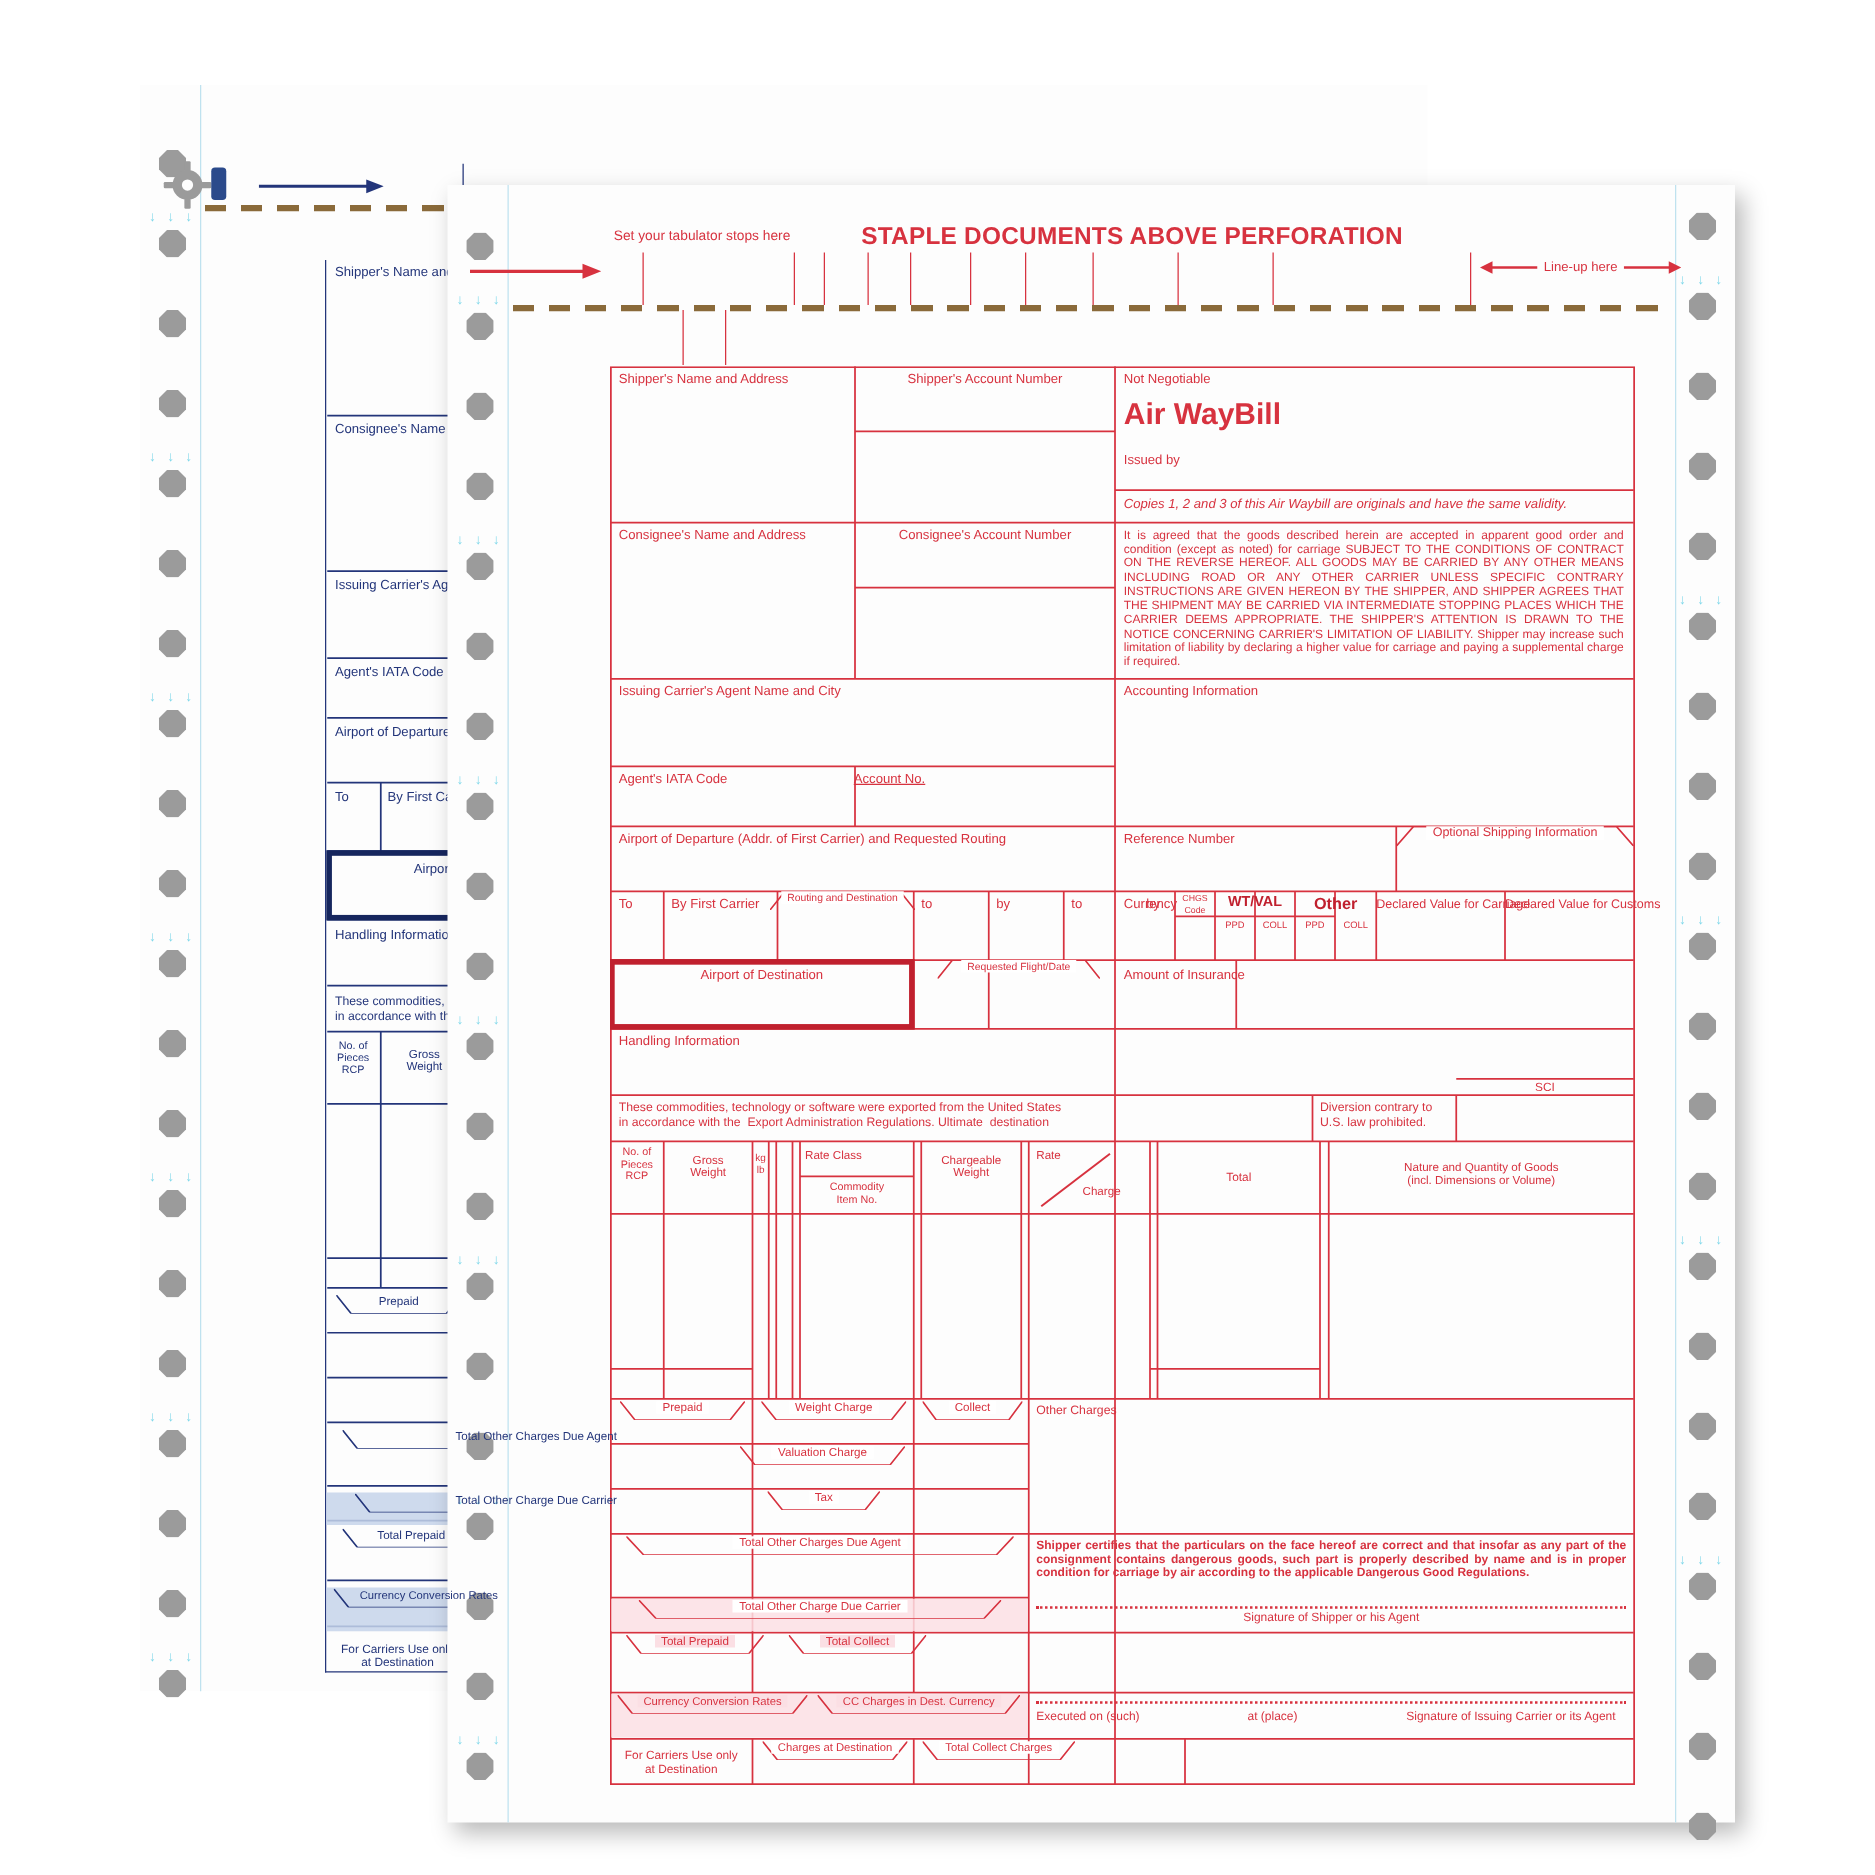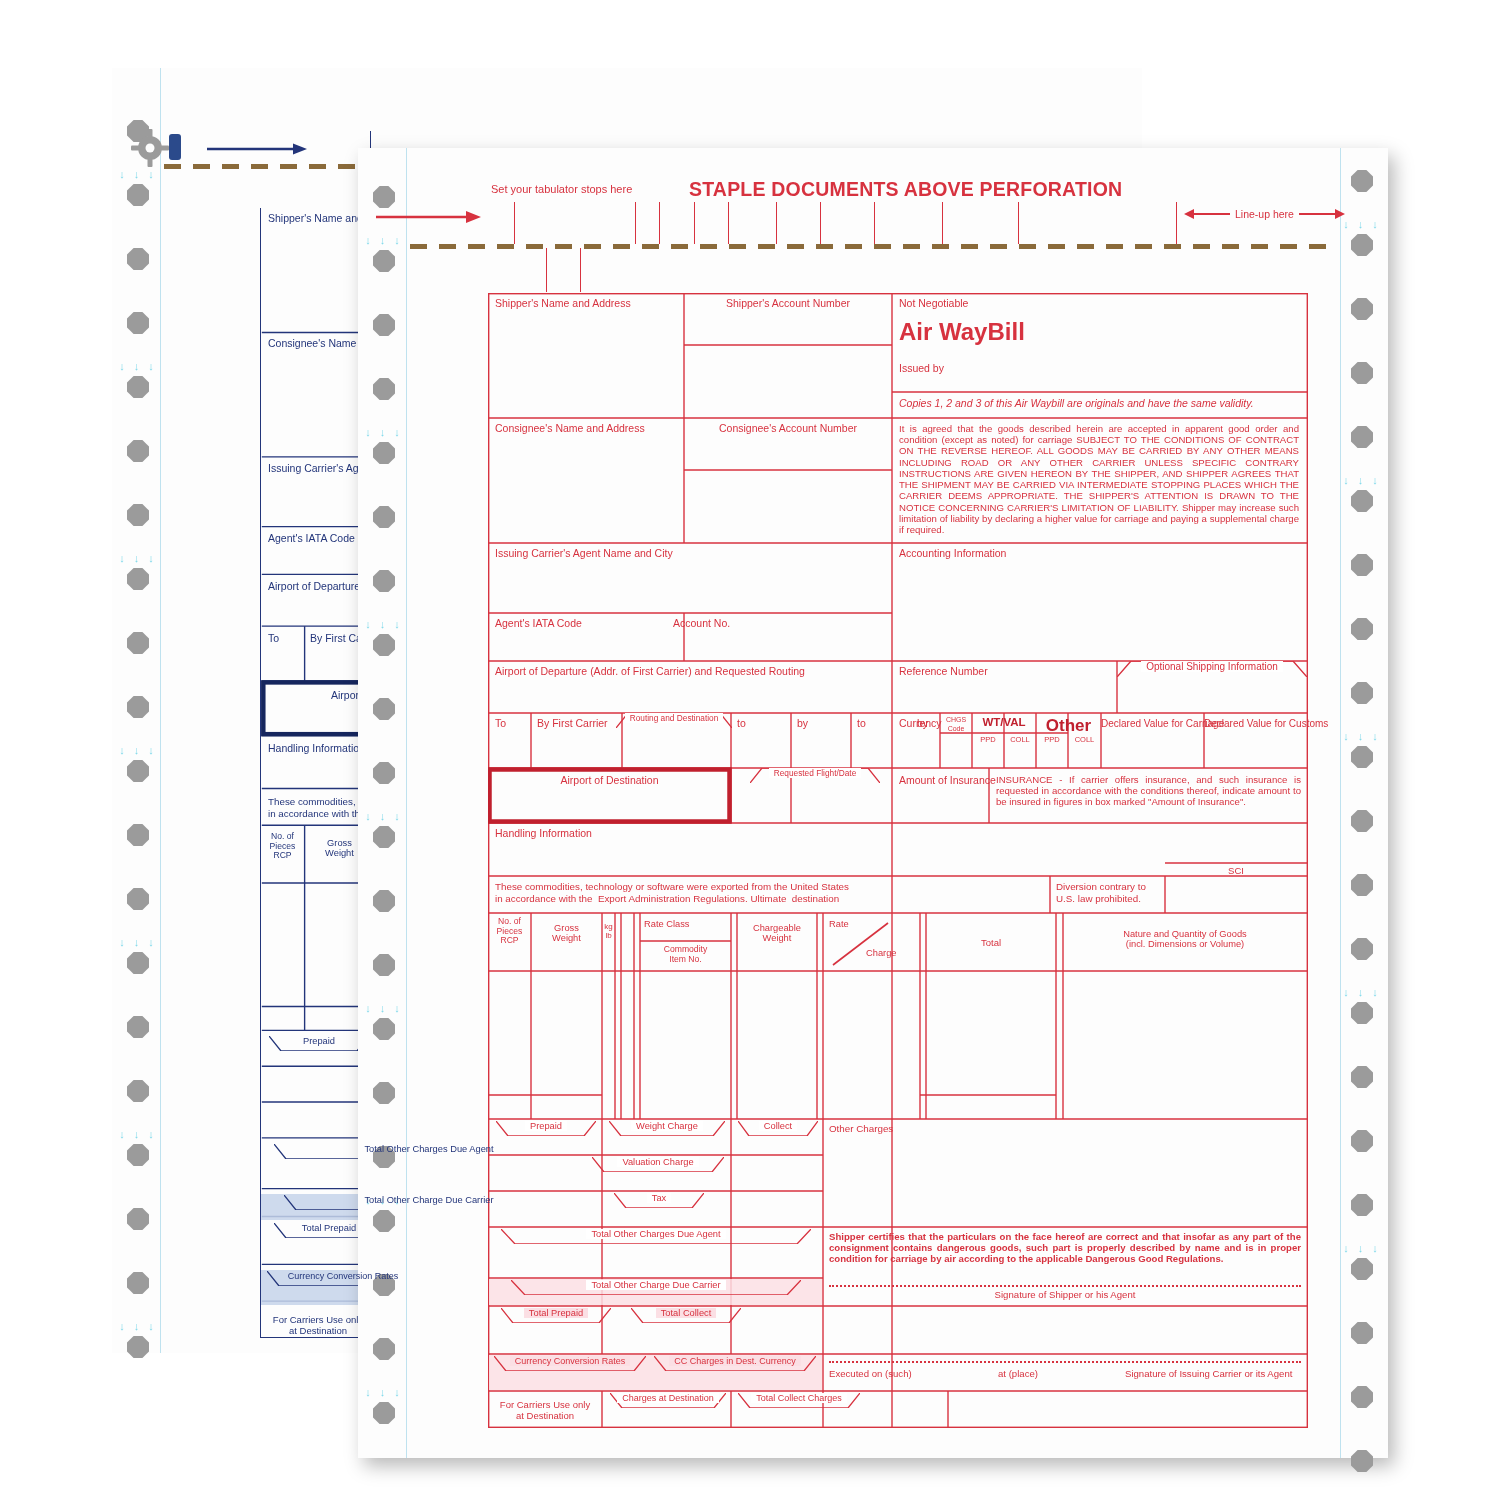--- a/index.html
+++ b/index.html
@@ -453,7 +453,7 @@
       <div class="lbl" style="left:7px;top:255px;font-size:10.5px;color:#d7323f;">Issuing Carrier's Agent Name and City</div>
       <div class="lbl" style="left:411px;top:255px;font-size:10.5px;color:#d7323f;">Accounting Information</div>
       <div class="lbl" style="left:7px;top:325px;font-size:10.5px;color:#d7323f;">Agent's IATA Code</div>
-      <div class="lbl" style="left:185px;top:325px;font-size:10.5px;color:#d7323f;">Account No.</div>
+      <div class="lbl" style="left:195px;top:325px;font-size:10.5px;color:#d7323f;text-decoration:underline;">Account No.</div>
 
       <div class="lbl" style="left:7px;top:373px;font-size:10.5px;color:#d7323f;">Airport of Departure (Addr. of First Carrier) and Requested Routing</div>
       <div class="lbl" style="left:411px;top:373px;font-size:10.5px;color:#d7323f;">Reference Number</div>

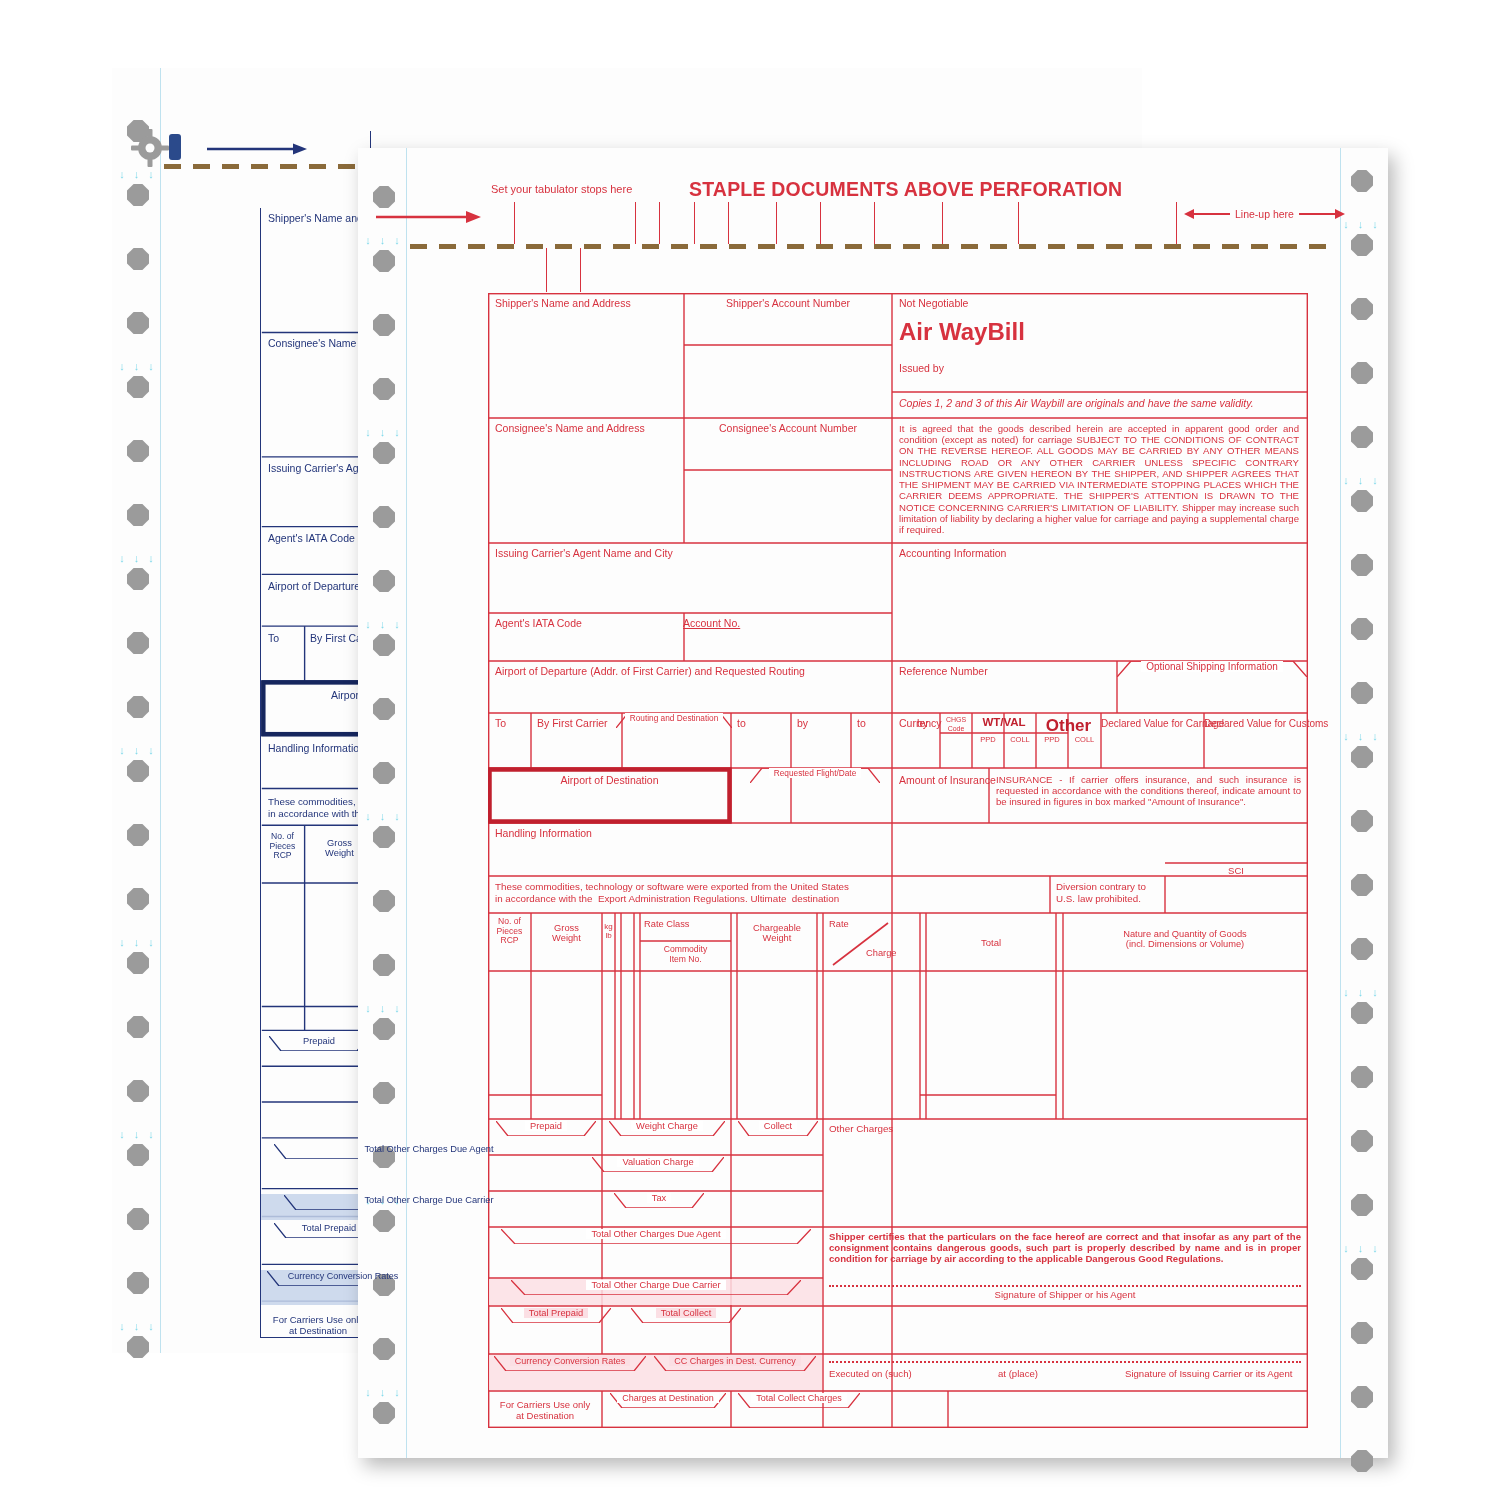--- a/index.html
+++ b/index.html
@@ -482,7 +482,7 @@
       <div class="lbl lbl-c" style="left:452px;top:423px;width:32px;font-size:7px;color:#d7323f;">CHGS</div>
       <div class="lbl lbl-c" style="left:452px;top:432px;width:32px;font-size:7px;color:#d7323f;">Code</div>
       <div class="lbl lbl-c" style="left:484px;top:423px;width:64px;font-size:11.5px;font-weight:bold;color:#c0202e;">WT/VAL</div>
-      <div class="lbl lbl-c" style="left:548px;top:423px;width:65px;font-size:17px;font-weight:bold;color:#c0202e;">Other</div>
+      <div class="lbl lbl-c" style="left:548px;top:423px;width:65px;font-size:13px;font-weight:bold;color:#c0202e;">Other</div>
       <div class="lbl lbl-c" style="left:484px;top:443px;width:32px;font-size:7.5px;color:#d7323f;">PPD</div>
       <div class="lbl lbl-c" style="left:516px;top:443px;width:32px;font-size:7.5px;color:#d7323f;">COLL</div>
       <div class="lbl lbl-c" style="left:548px;top:443px;width:32px;font-size:7.5px;color:#d7323f;">PPD</div>

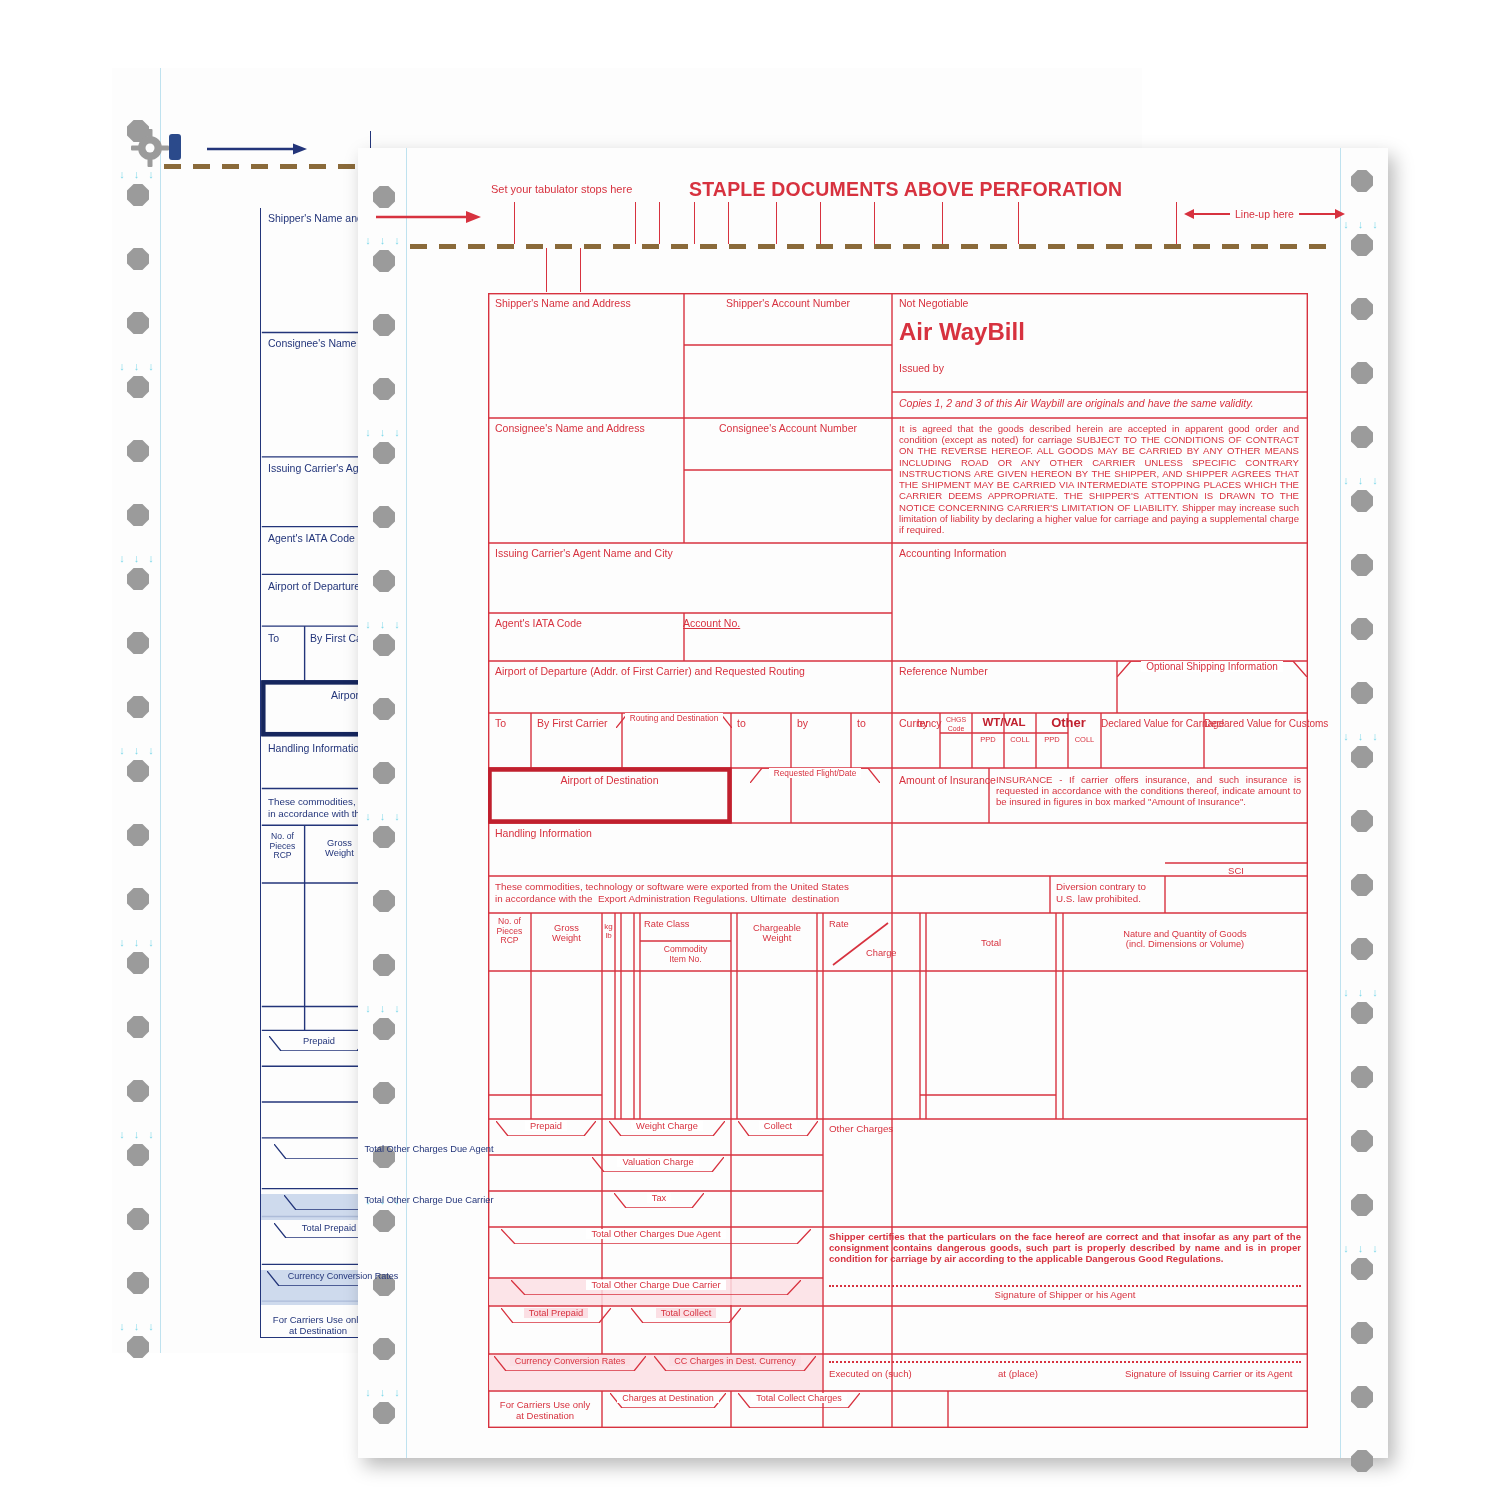--- a/index.html
+++ b/index.html
@@ -498,7 +498,6 @@
         <span class="bn-txt" style="font-size:8.3px;color:#d7323f;">Requested Flight/Date</span>
       </div>
       <div class="lbl" style="left:411px;top:482px;font-size:10.5px;color:#d7323f;">Amount of Insurance</div>
-      <div class="para" style="left:508px;top:481px;width:305px;font-size:9.6px;color:#d7323f;">INSURANCE - If carrier offers insurance, and such insurance is requested in accordance with the conditions thereof, indicate amount to be insured in figures in box marked "Amount of Insurance".</div>
 
       <div class="lbl" style="left:7px;top:535px;font-size:10.5px;color:#d7323f;">Handling Information</div>
 

